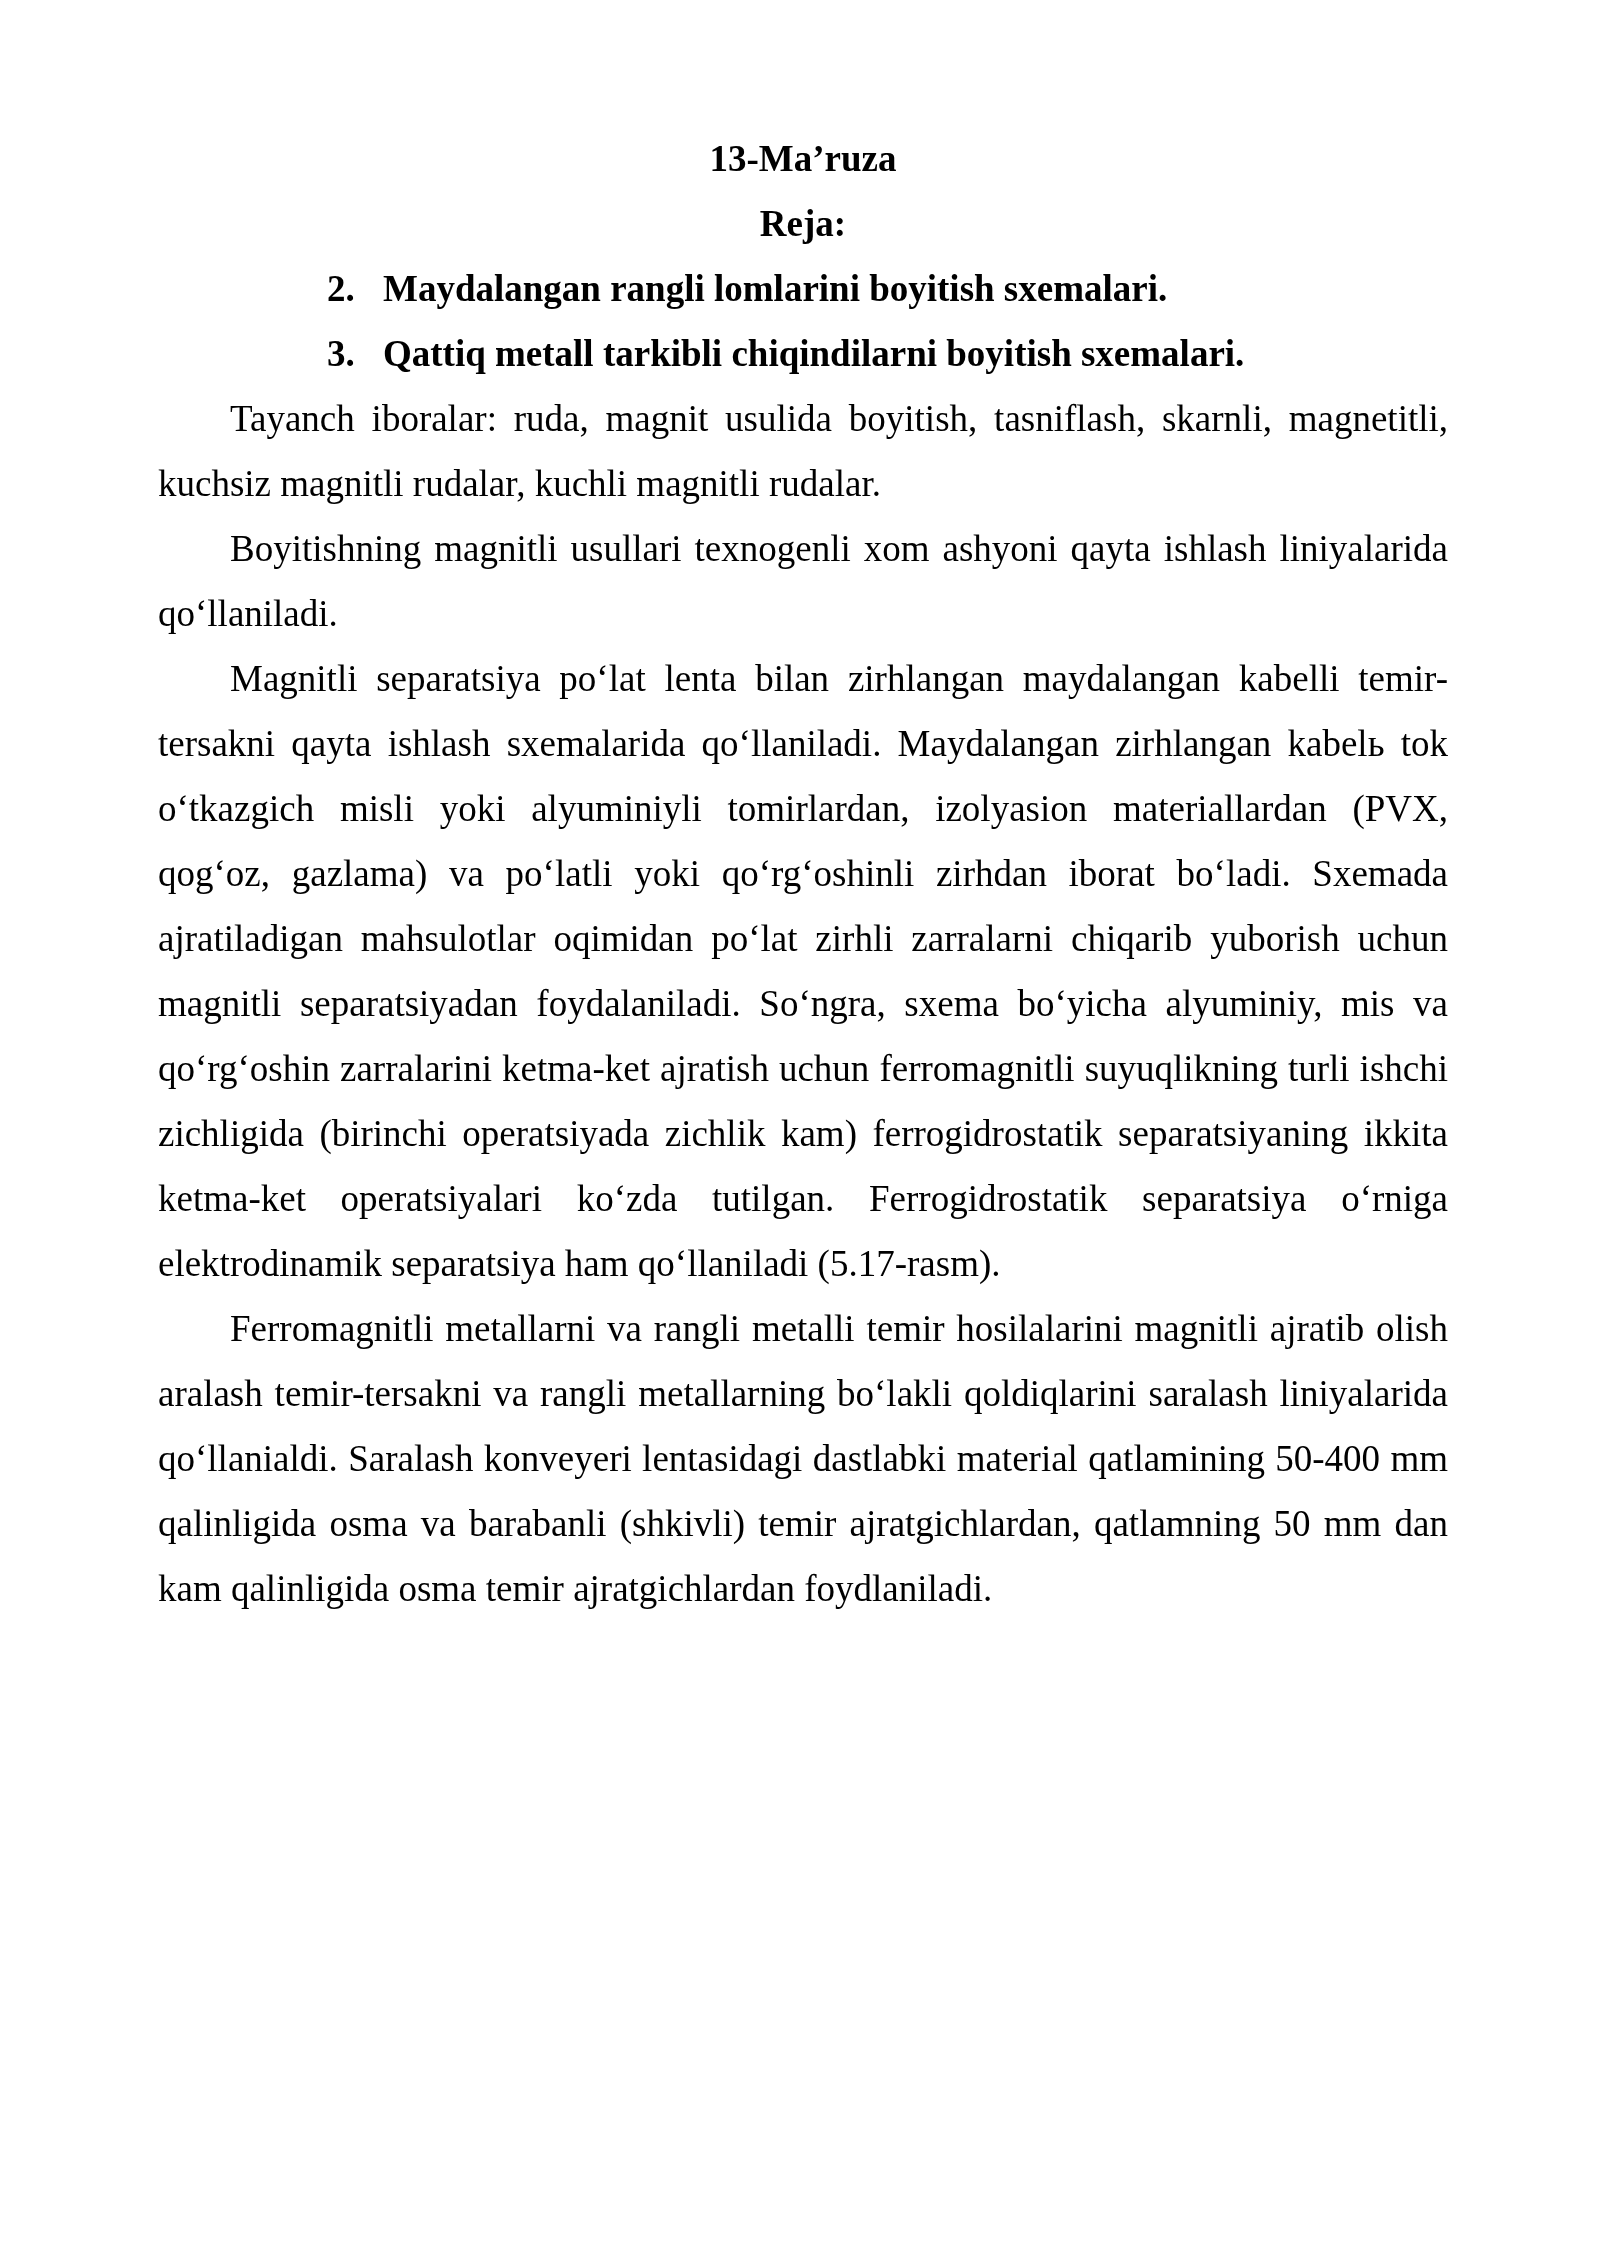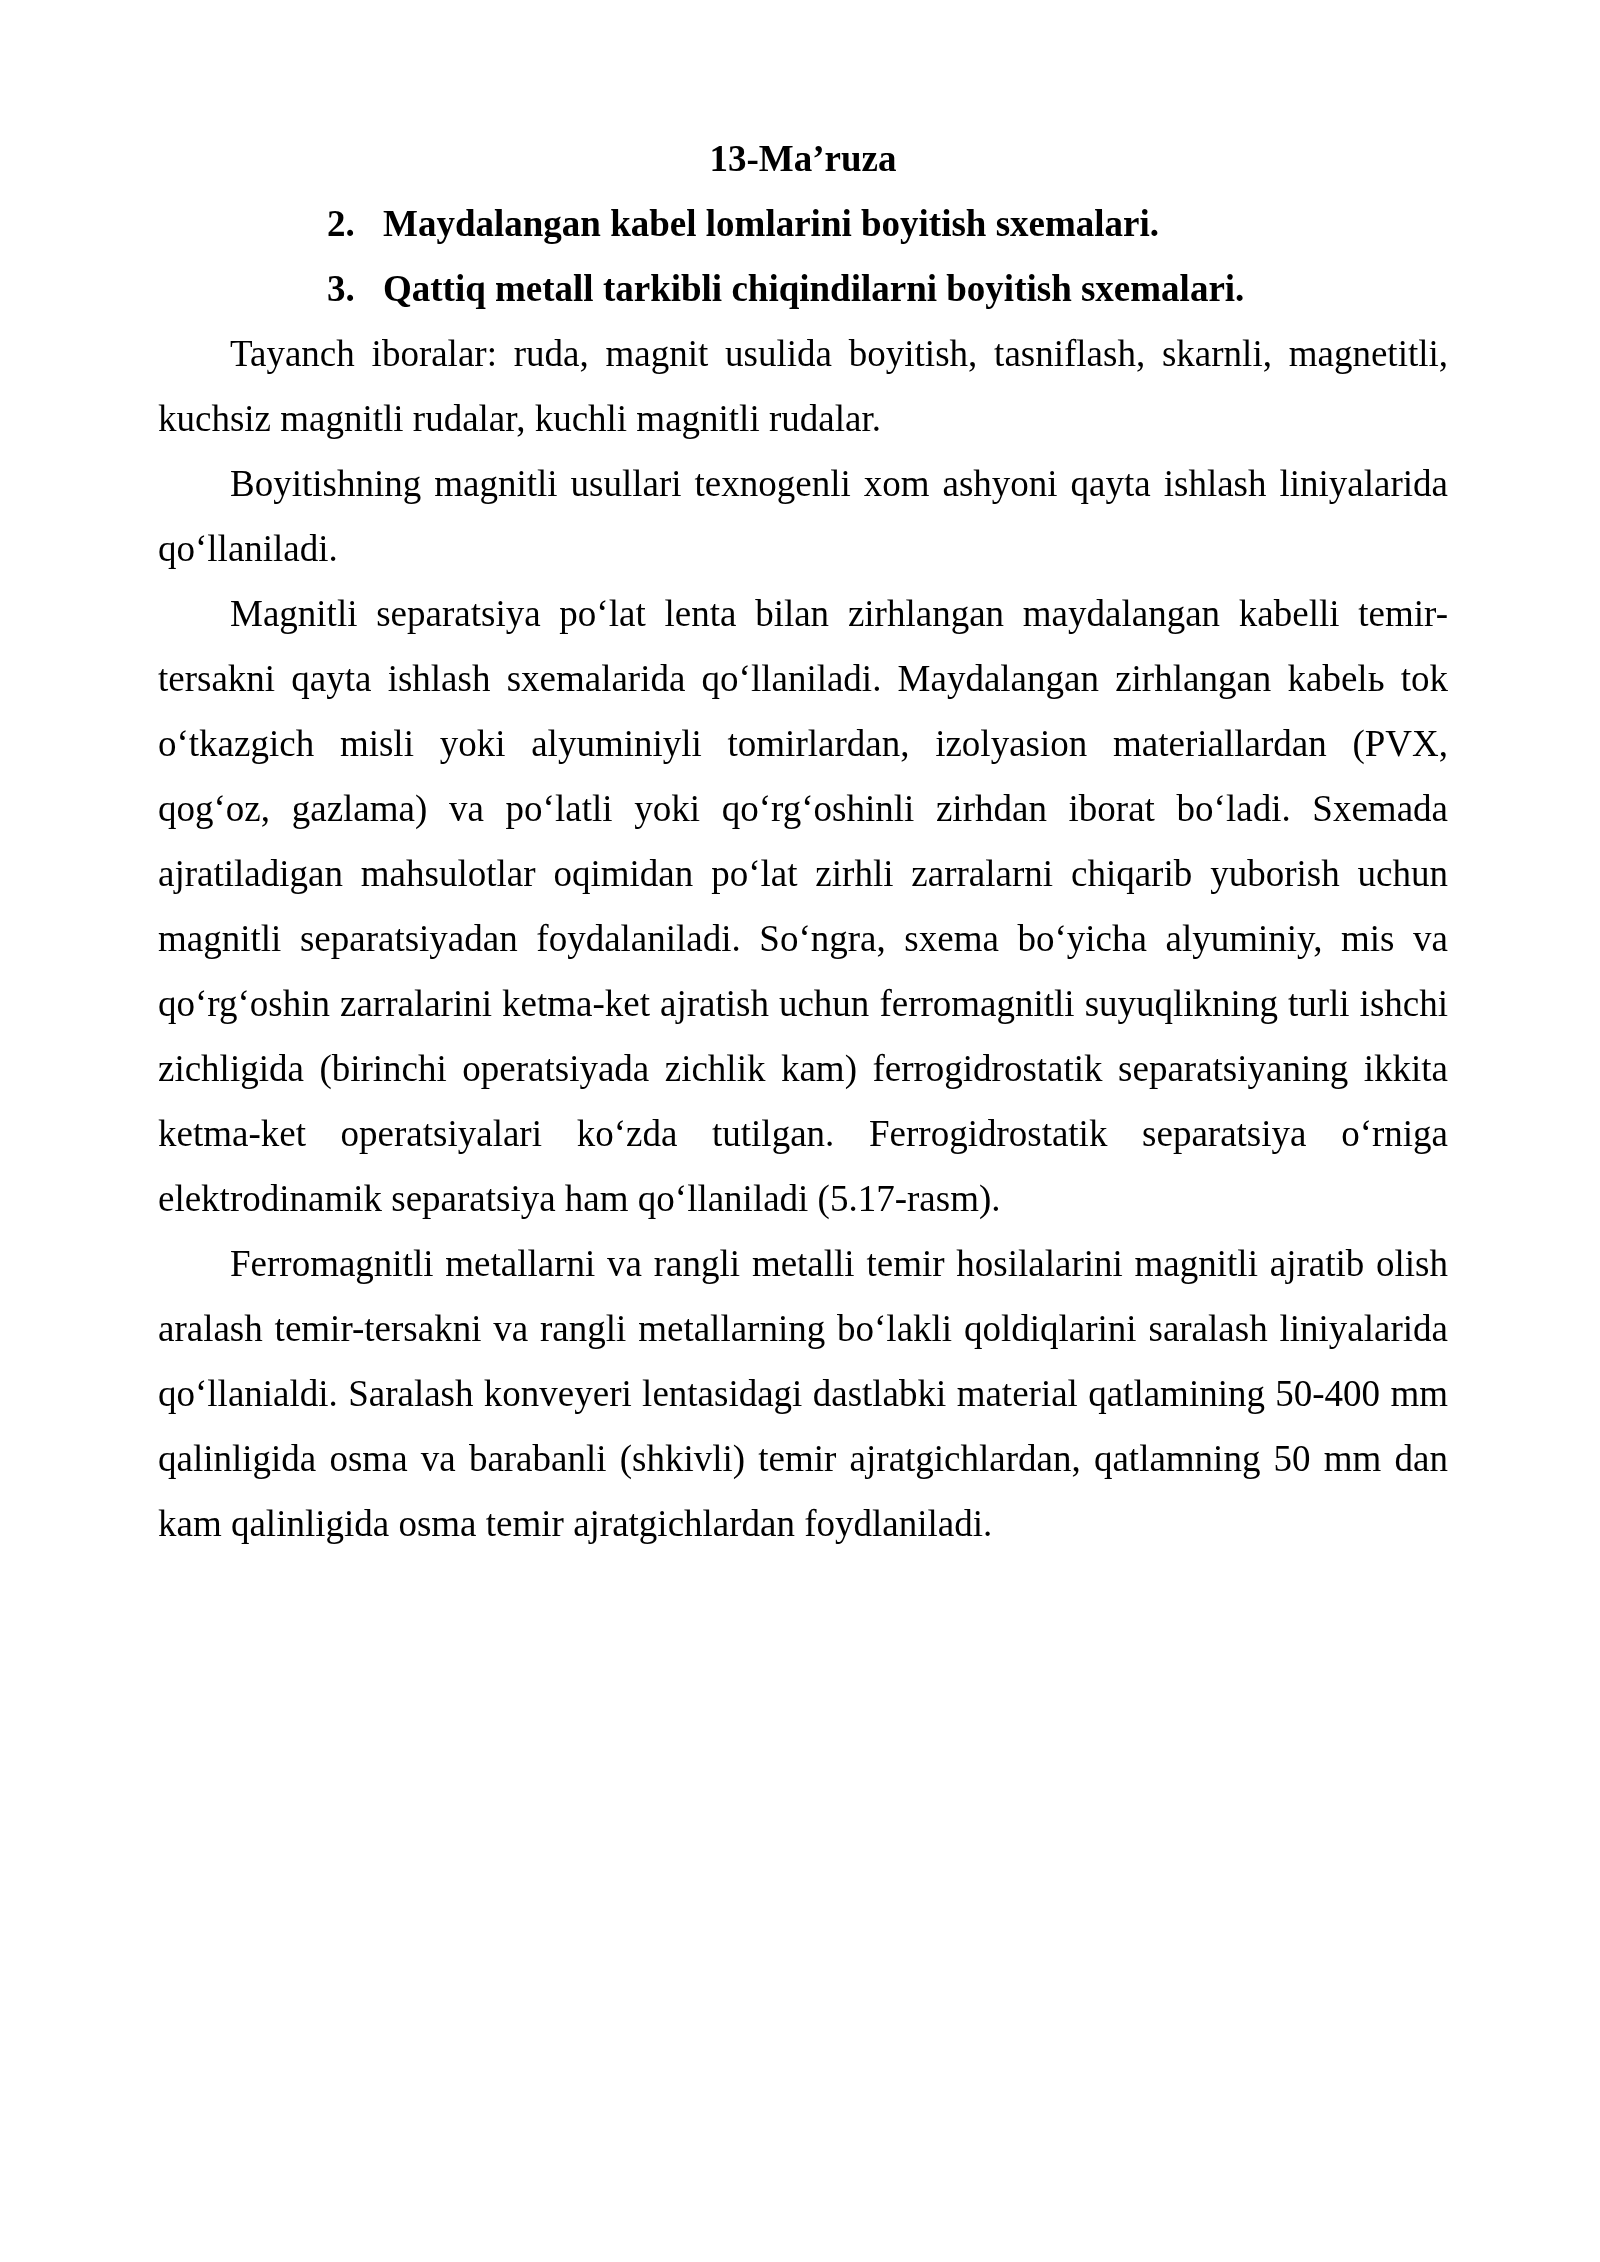--- a/index.html
+++ b/index.html
@@ -52,6 +52,7 @@
   <div class="doc-title">13-Ma’ruza</div>
 
 
+  <div class="plan-heading">Reja:</div>
 
   <div class="plan-list">
     <div class="plan-item">

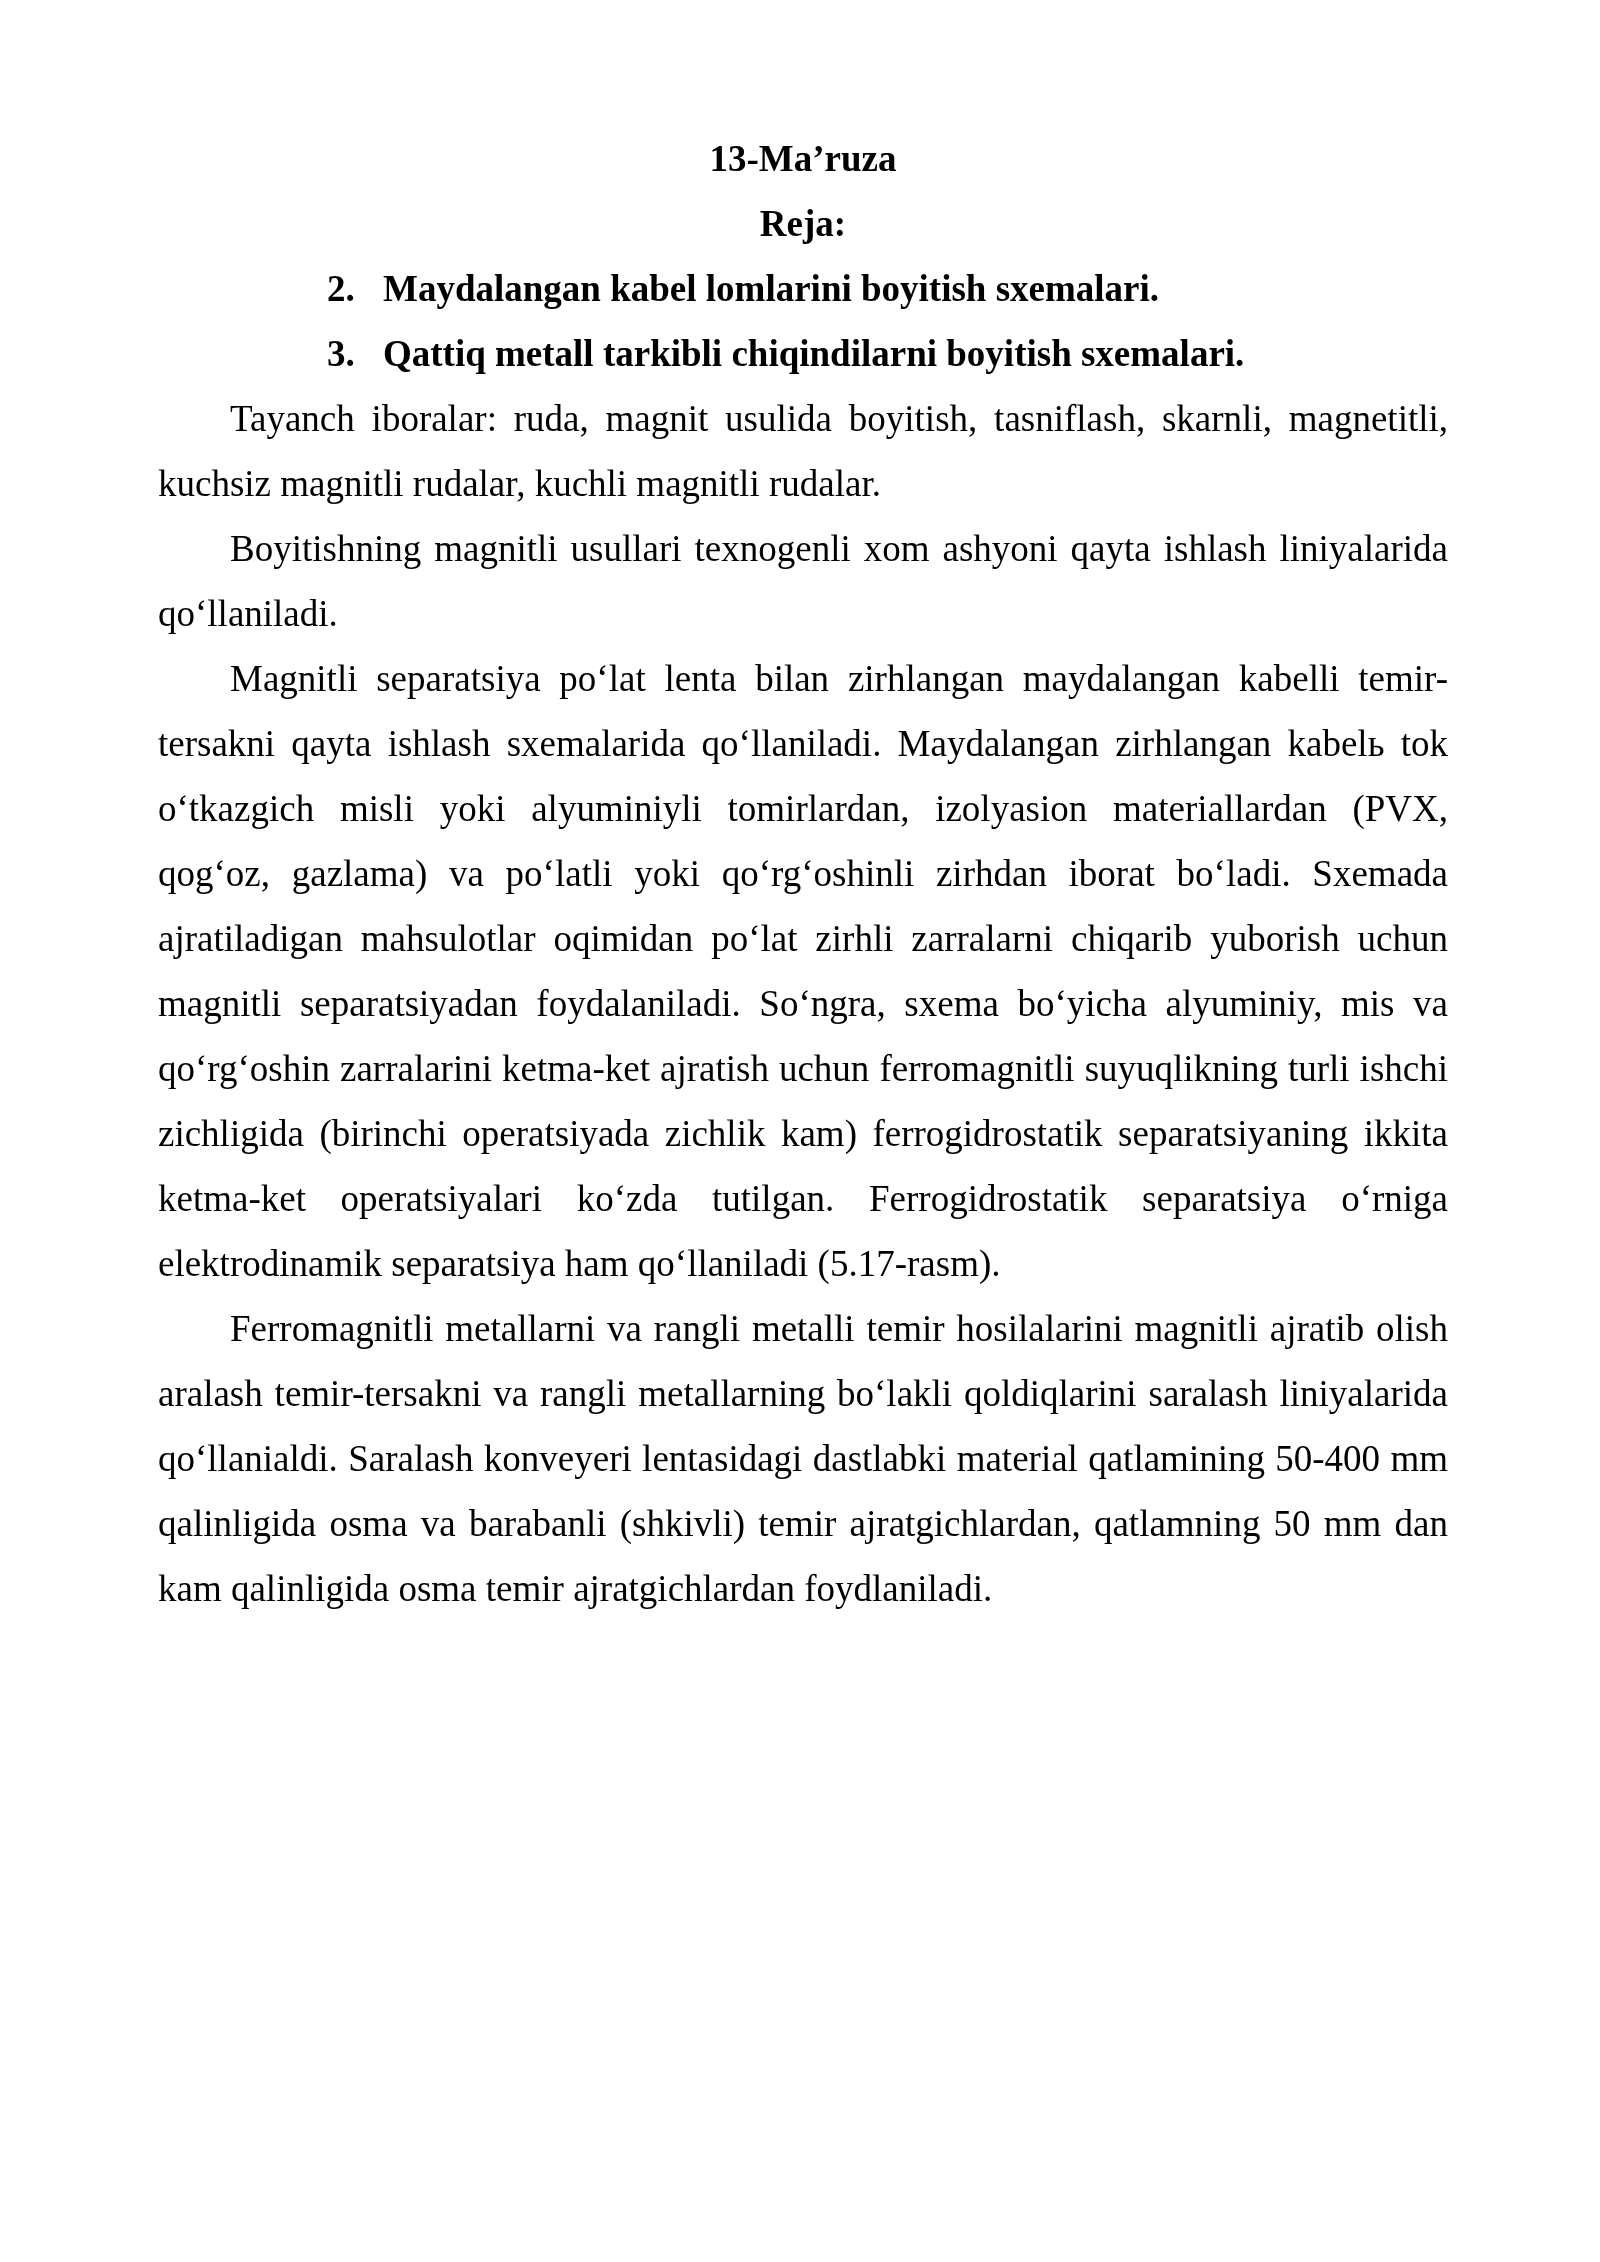--- a/index.html
+++ b/index.html
@@ -56,7 +56,7 @@
 
   <div class="plan-list">
     <div class="plan-item">
-      <span class="plan-num">2.</span><span>Maydalangan kabel lomlarini boyitish sxemalari.</span>
+      <span class="plan-num">2.</span><span>Maydalangan rangli lomlarini boyitish sxemalari.</span>
     </div>
     <div class="plan-item">
       <span class="plan-num">3.</span><span>Qattiq metall tarkibli chiqindilarni boyitish sxemalari.</span>

